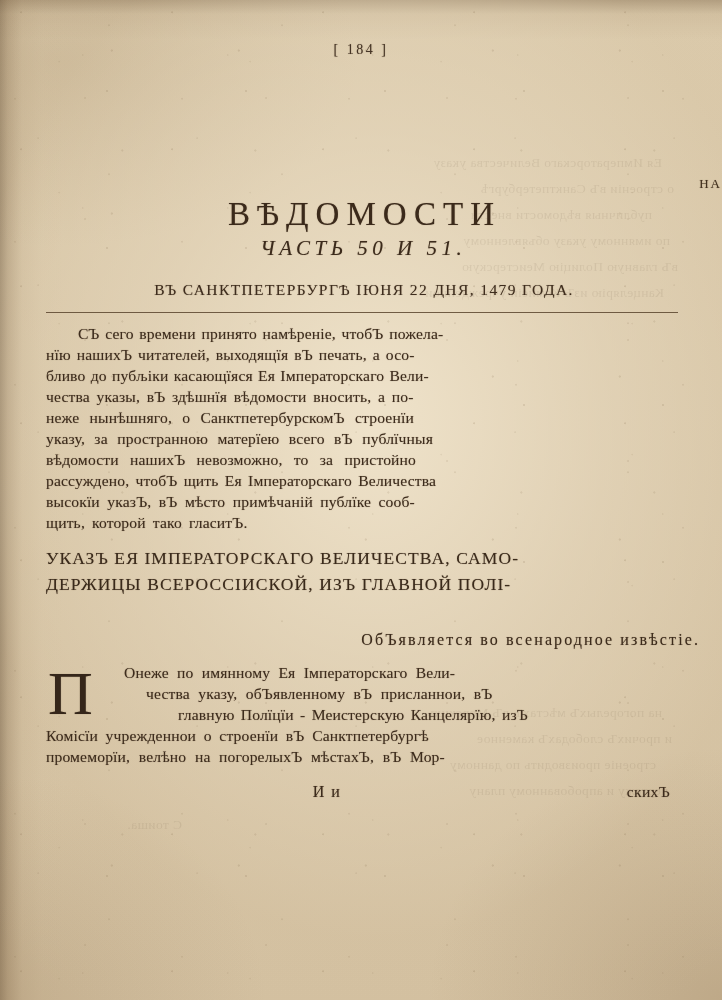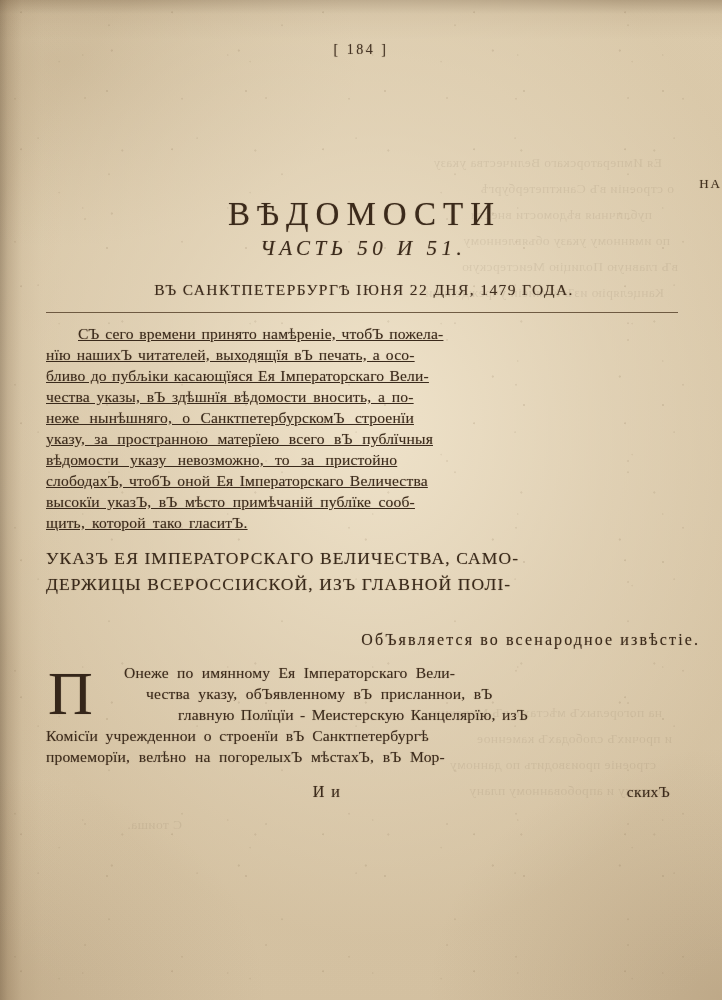--- a/index.html
+++ b/index.html
@@ -174,7 +174,6 @@
     position: absolute;
     left: 46px;
     width: 636px;
-    text-decoration: underline;
   }
   .tline {
     white-space: nowrap;

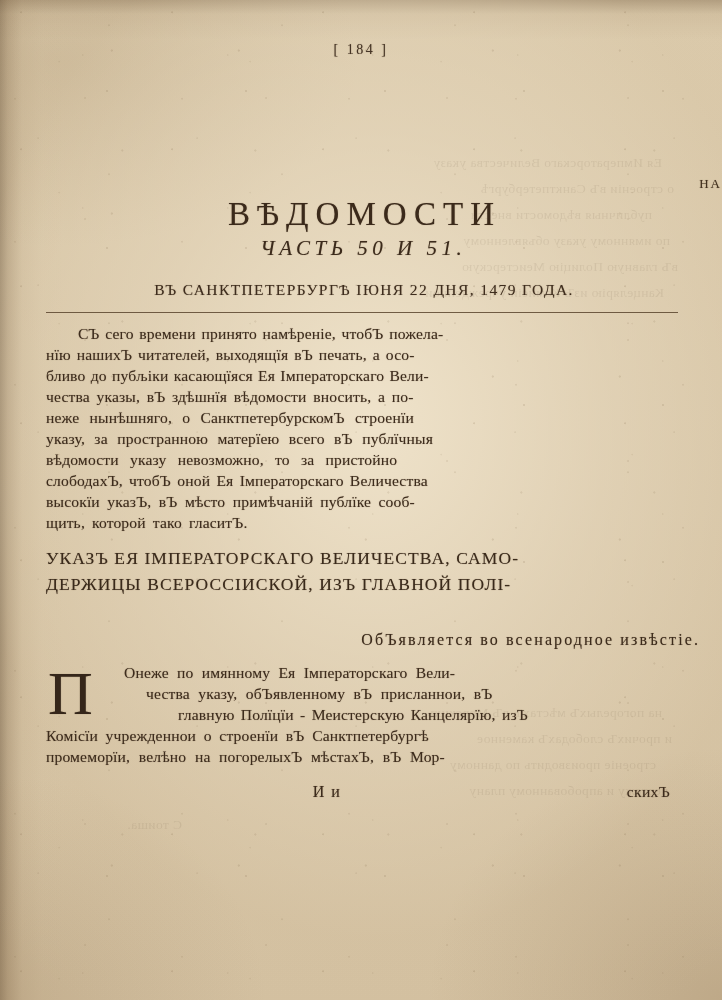--- a/index.html
+++ b/index.html
@@ -312,7 +312,7 @@
       <div class="tline" style="word-spacing:2.6px;">чества указы, вЪ здѣшнїя вѣдомости вносить, а по-</div>
       <div class="tline" style="word-spacing:6.2px;">неже нынѣшняго, о СанктпетербурскомЪ строенїи</div>
       <div class="tline" style="word-spacing:5.4px;">указу, за пространною матерїею всего вЪ публїчныя</div>
-      <div class="tline" style="word-spacing:7.2px;">вѣдомости указу невозможно, то за пристойно</div>
+      <div class="tline" style="word-spacing:7.2px;">вѣдомости нашихЪ невозможно, то за пристойно</div>
       <div class="tline" style="word-spacing:2.2px;">слободахЪ, чтобЪ оной Ея Імператорскаго Величества</div>
       <div class="tline" style="word-spacing:3.4px;">высокїи указЪ, вЪ мѣсто примѣчаній публїке сооб-</div>
       <div class="tline" style="word-spacing:3.0px;">щить, которой тако гласитЪ.</div>

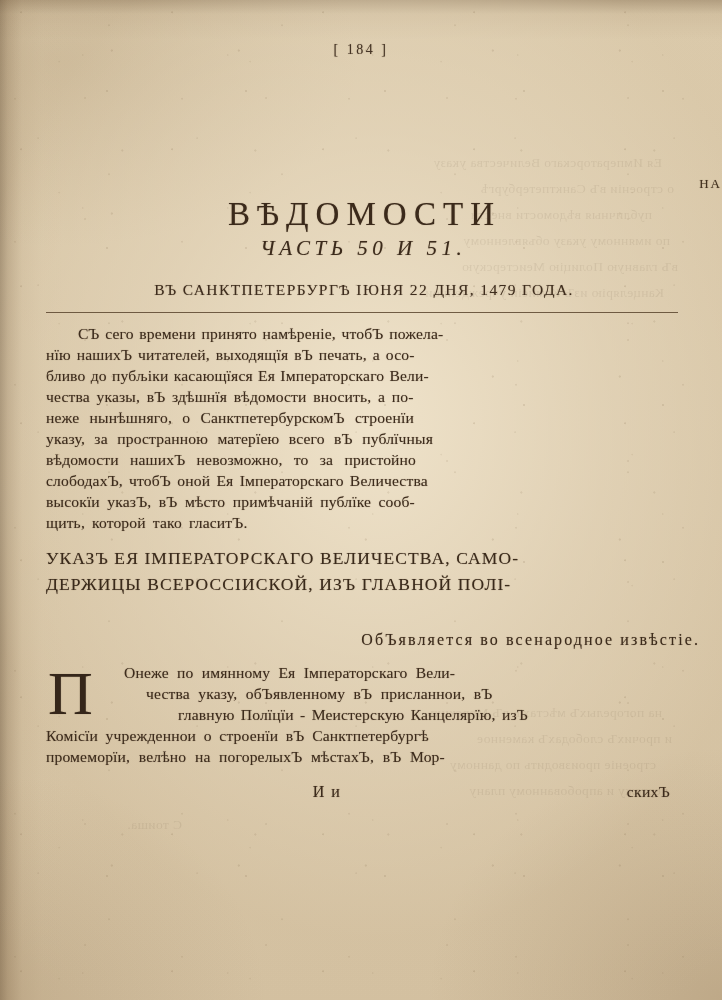--- a/index.html
+++ b/index.html
@@ -313,7 +313,7 @@
       <div class="tline" style="word-spacing:6.2px;">неже нынѣшняго, о СанктпетербурскомЪ строенїи</div>
       <div class="tline" style="word-spacing:5.4px;">указу, за пространною матерїею всего вЪ публїчныя</div>
       <div class="tline" style="word-spacing:7.2px;">вѣдомости нашихЪ невозможно, то за пристойно</div>
-      <div class="tline" style="word-spacing:2.2px;">слободахЪ, чтобЪ оной Ея Імператорскаго Величества</div>
+      <div class="tline" style="word-spacing:2.2px;">рассуждено, чтобЪ щить Ея Імператорскаго Величества</div>
       <div class="tline" style="word-spacing:3.4px;">высокїи указЪ, вЪ мѣсто примѣчаній публїке сооб-</div>
       <div class="tline" style="word-spacing:3.0px;">щить, которой тако гласитЪ.</div>
     </div>

